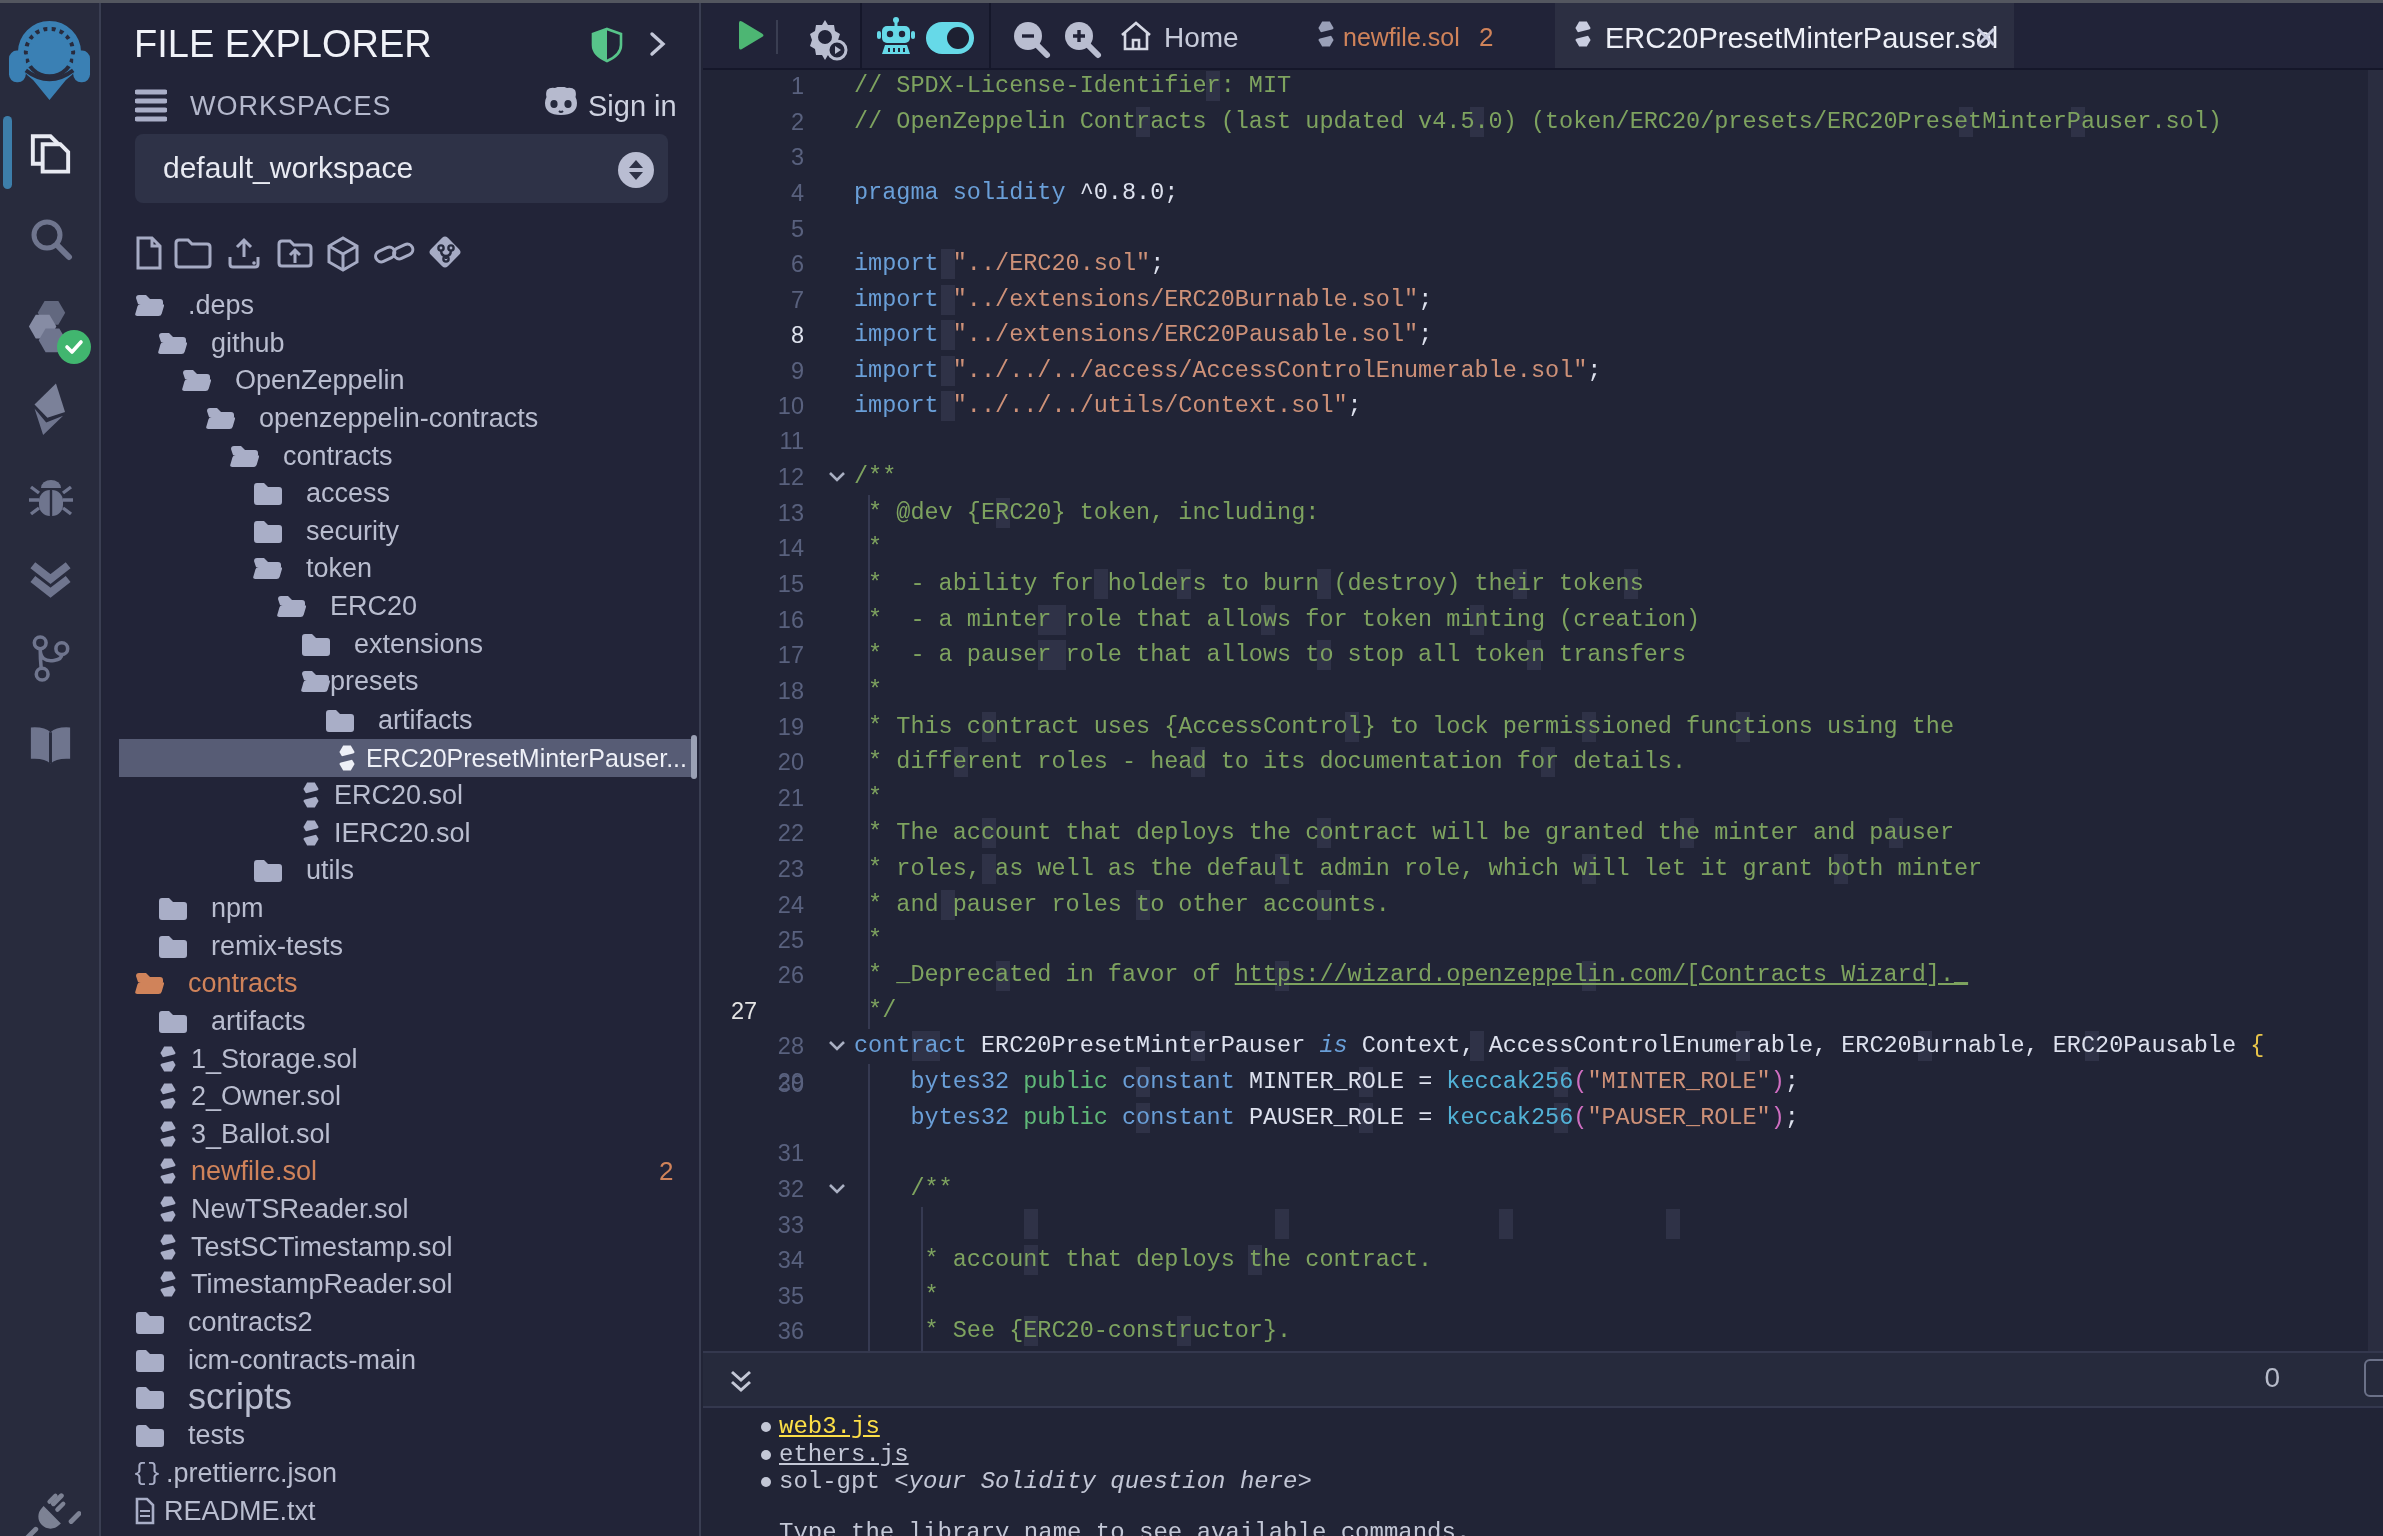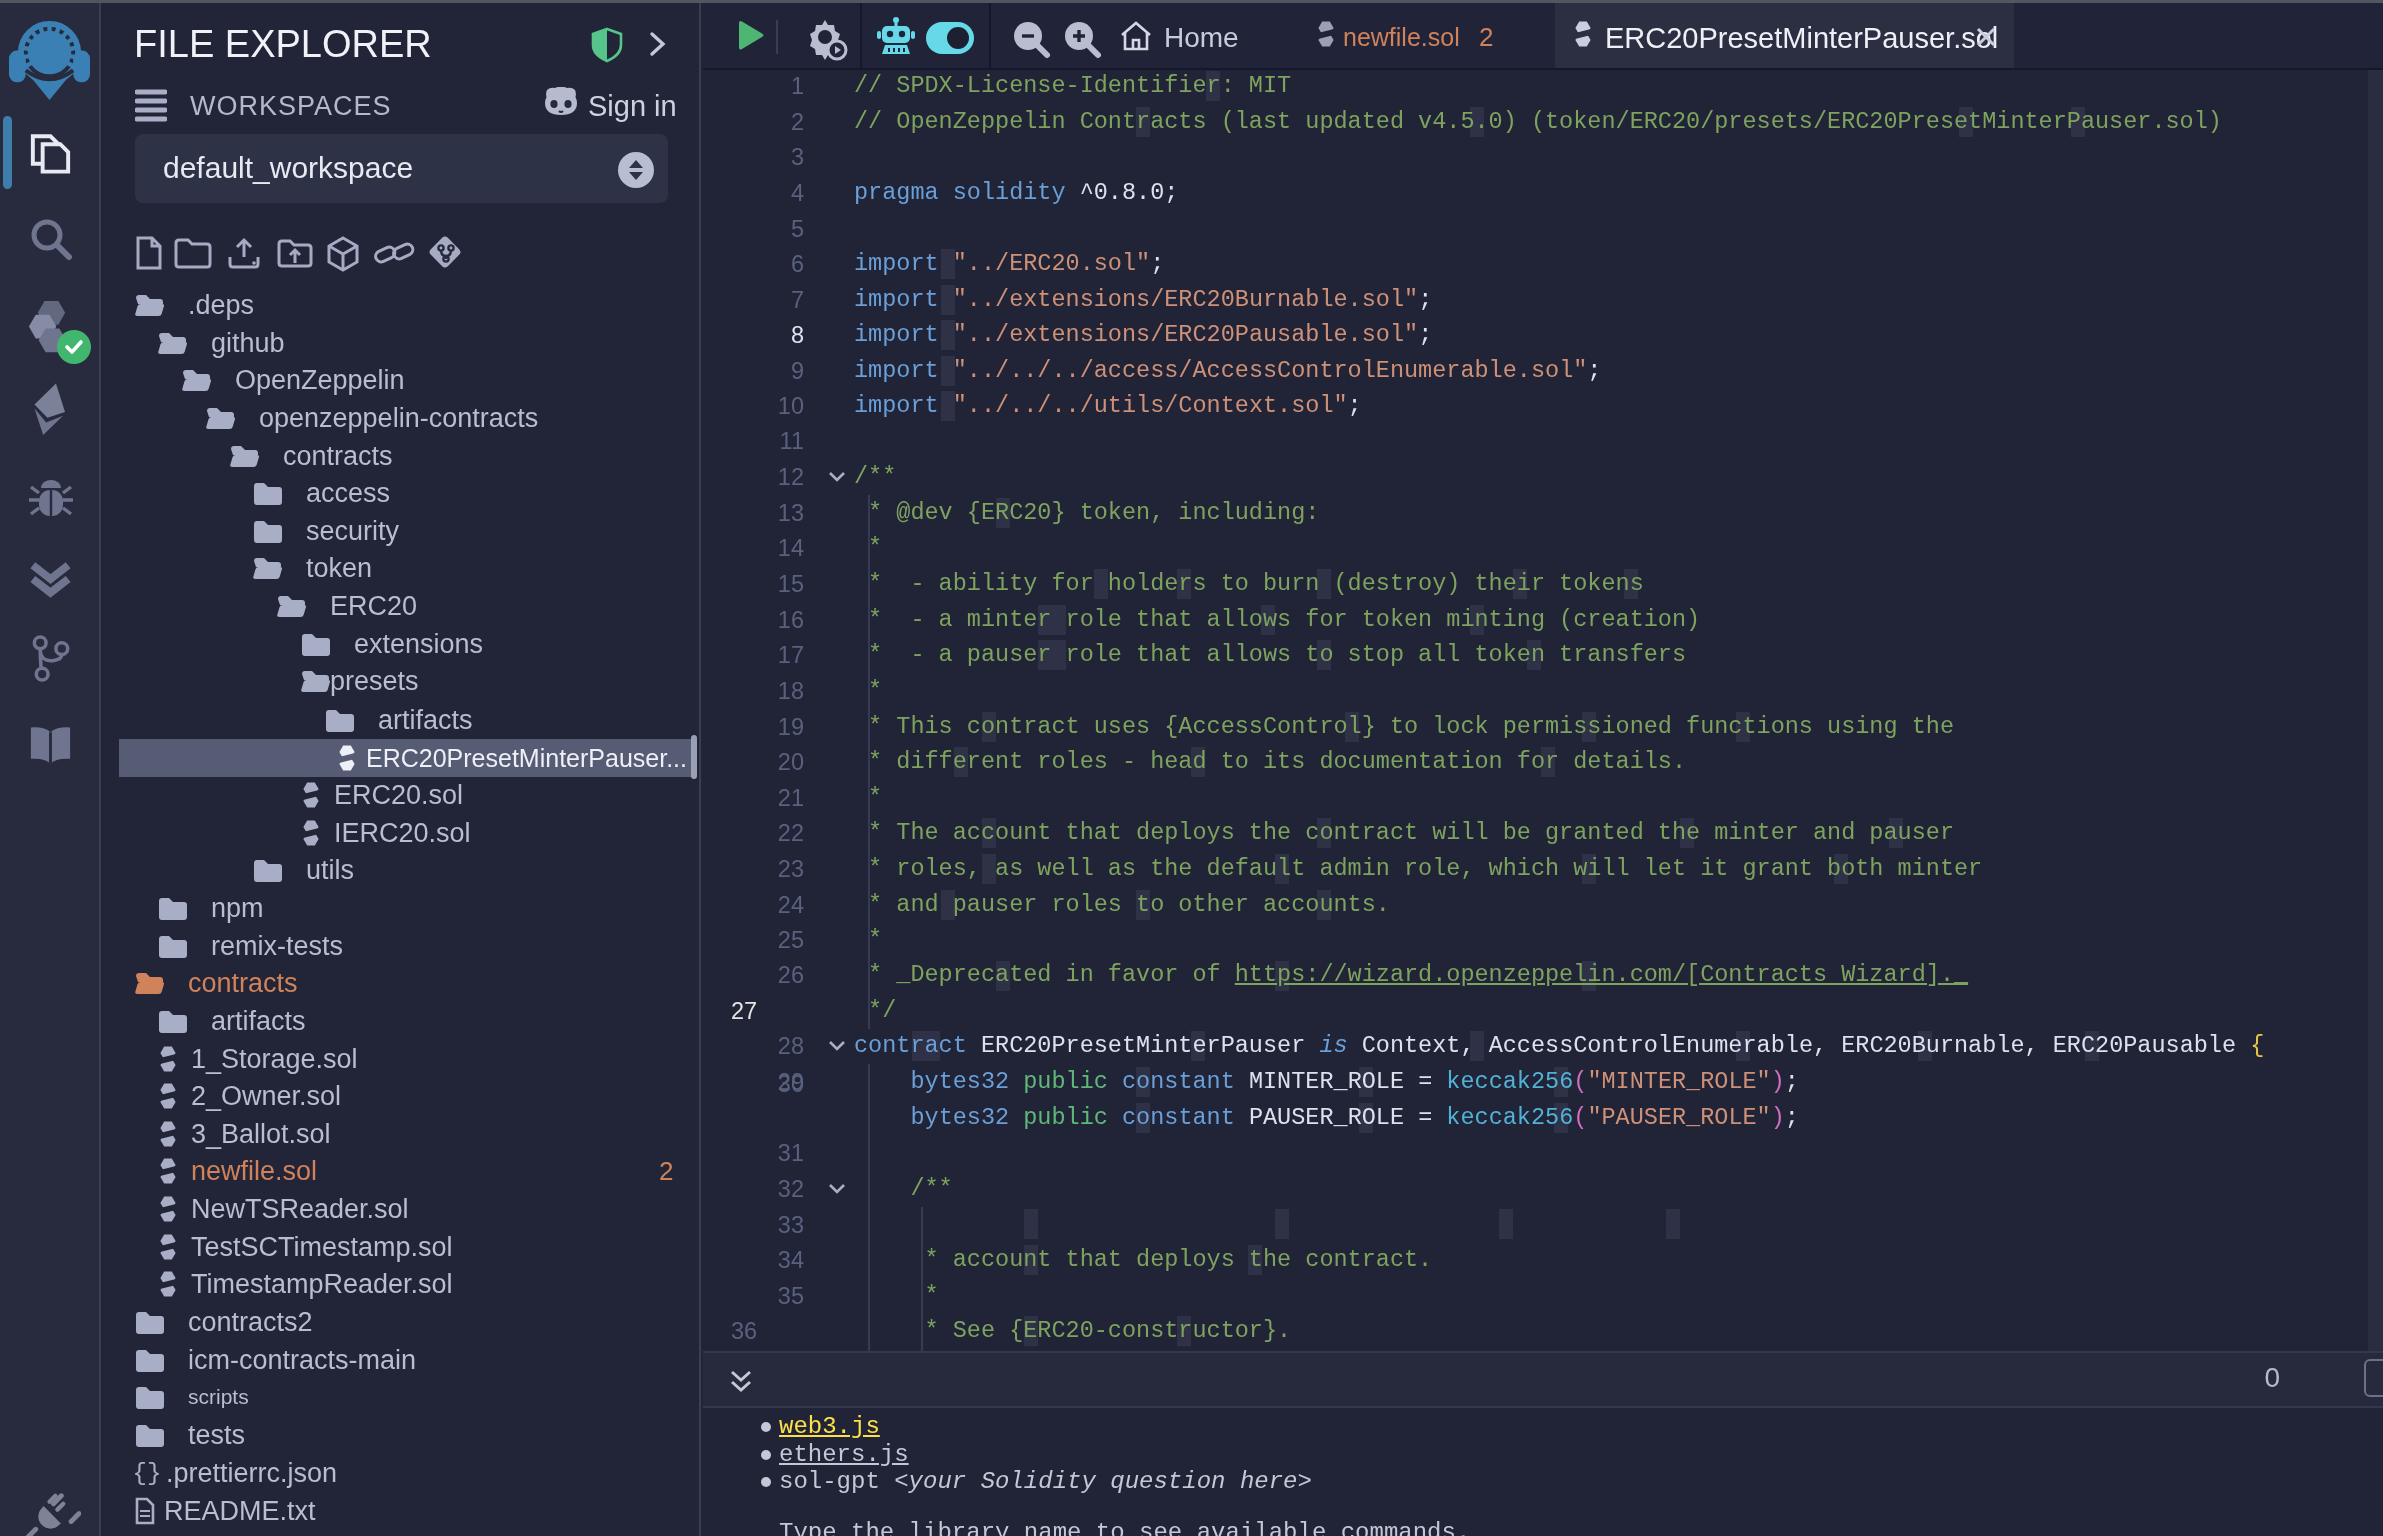--- a/index.html
+++ b/index.html
@@ -592,7 +592,7 @@
 <div class="cl" style="top:1174px"><span class="c">     * account that deploys the contract.</span></div>
 <div style="position:absolute;left:28px;top:1210px;width:73px;height:36px;line-height:36px;text-align:right;font-size:23.5px;color:#59617e">35</div>
 <div class="cl" style="top:1210px"><span class="c">     *</span></div>
-<div style="position:absolute;left:28px;top:1245px;width:73px;height:36px;line-height:36px;font-size:23.5px;color:#59617e">36</div>
+<div style="position:absolute;left:28px;top:1245px;width:73px;height:36px;line-height:36px;text-align:right;font-size:23.5px;color:#59617e">36</div>
 <div class="cl" style="top:1245px"><span class="c">     * See {ERC20-constructor}.</span></div>
 <div style="position:absolute;right:0;top:0;width:16px;height:1283px;background:#2a2d40"></div>
 </div>

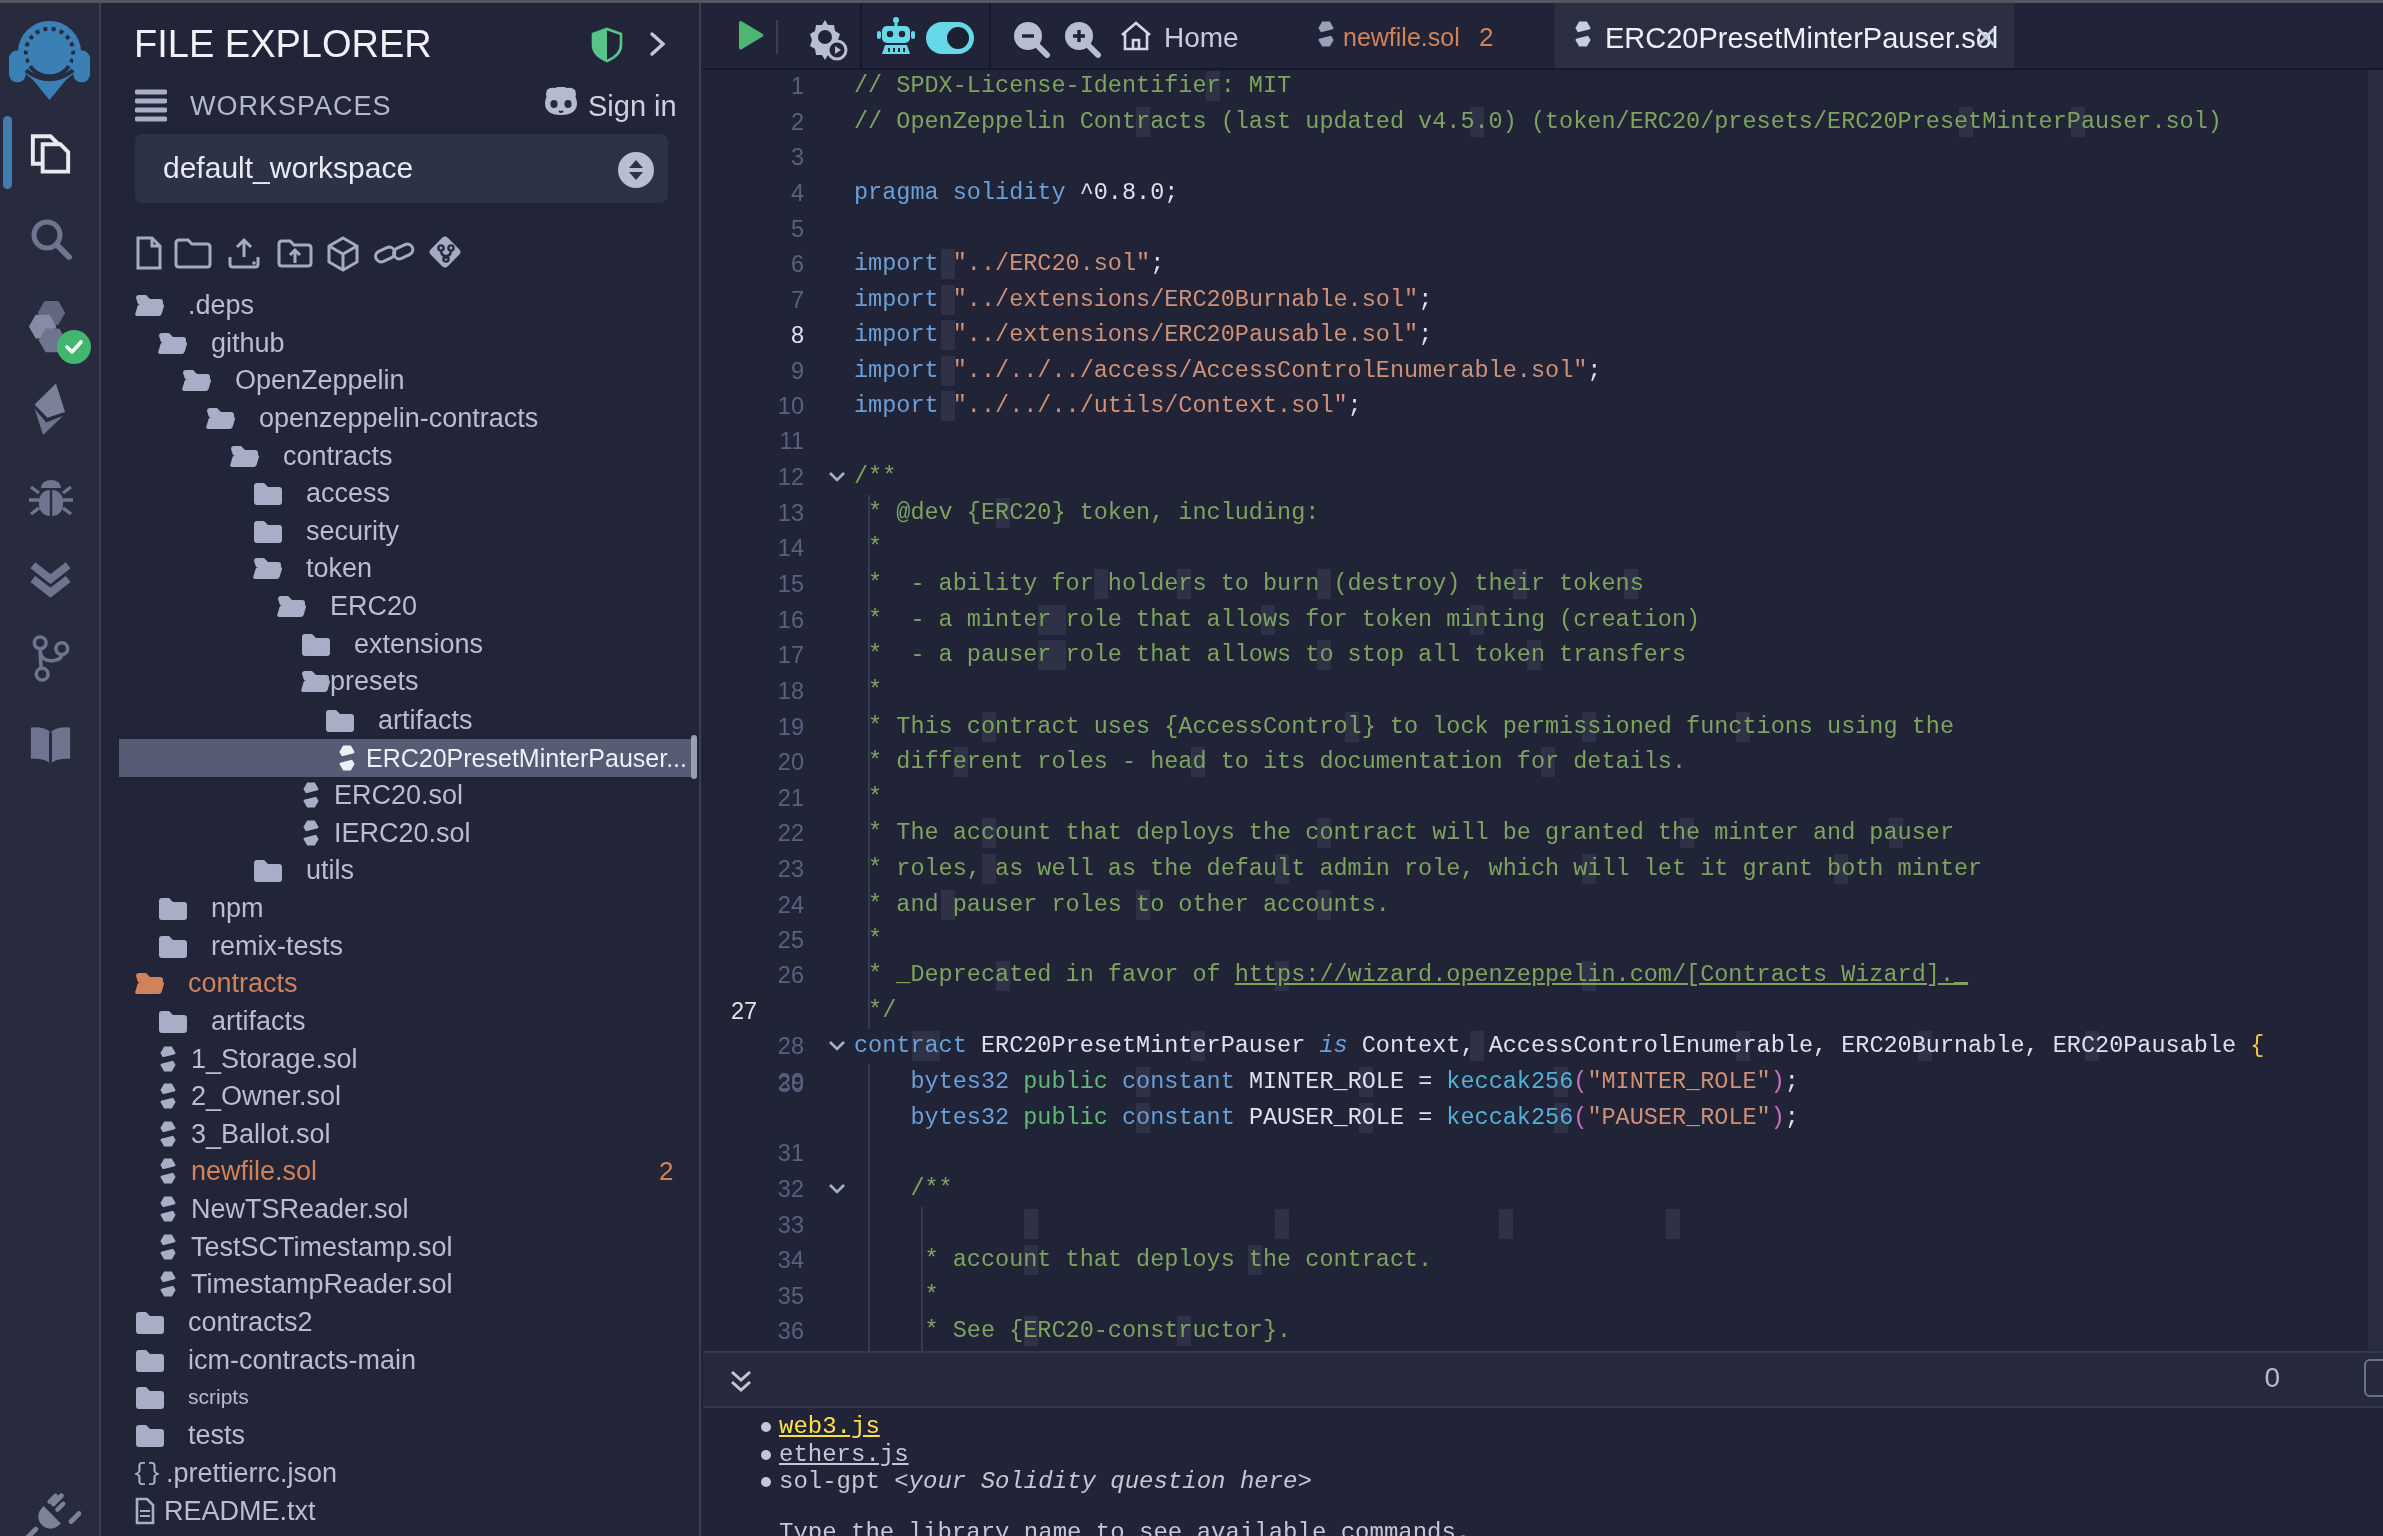--- a/index.html
+++ b/index.html
@@ -362,7 +362,7 @@
         <svg width="30" height="26" viewBox="0 0 30 26" style="vertical-align:middle">
           <path d="M2 6 q0 -3 3 -3 h7 l4 4 h11 q3 0 3 3 v12 q0 3 -3 3 H5 q-3 0 -3 -3 z" fill="#a9aec7"></path>
         </svg>
-        <span style="margin-left:24px;font-size:21px;color:#b9bdcf">scripts</span>
+        <span style="margin-left:24px;font-size:36px;color:#b9bdcf">scripts</span>
       </div>
 <div style="position:absolute;left:31px;top:1413px;height:38px;display:flex;align-items:center;white-space:nowrap;z-index:2">
         <svg width="30" height="26" viewBox="0 0 30 26" style="vertical-align:middle">

